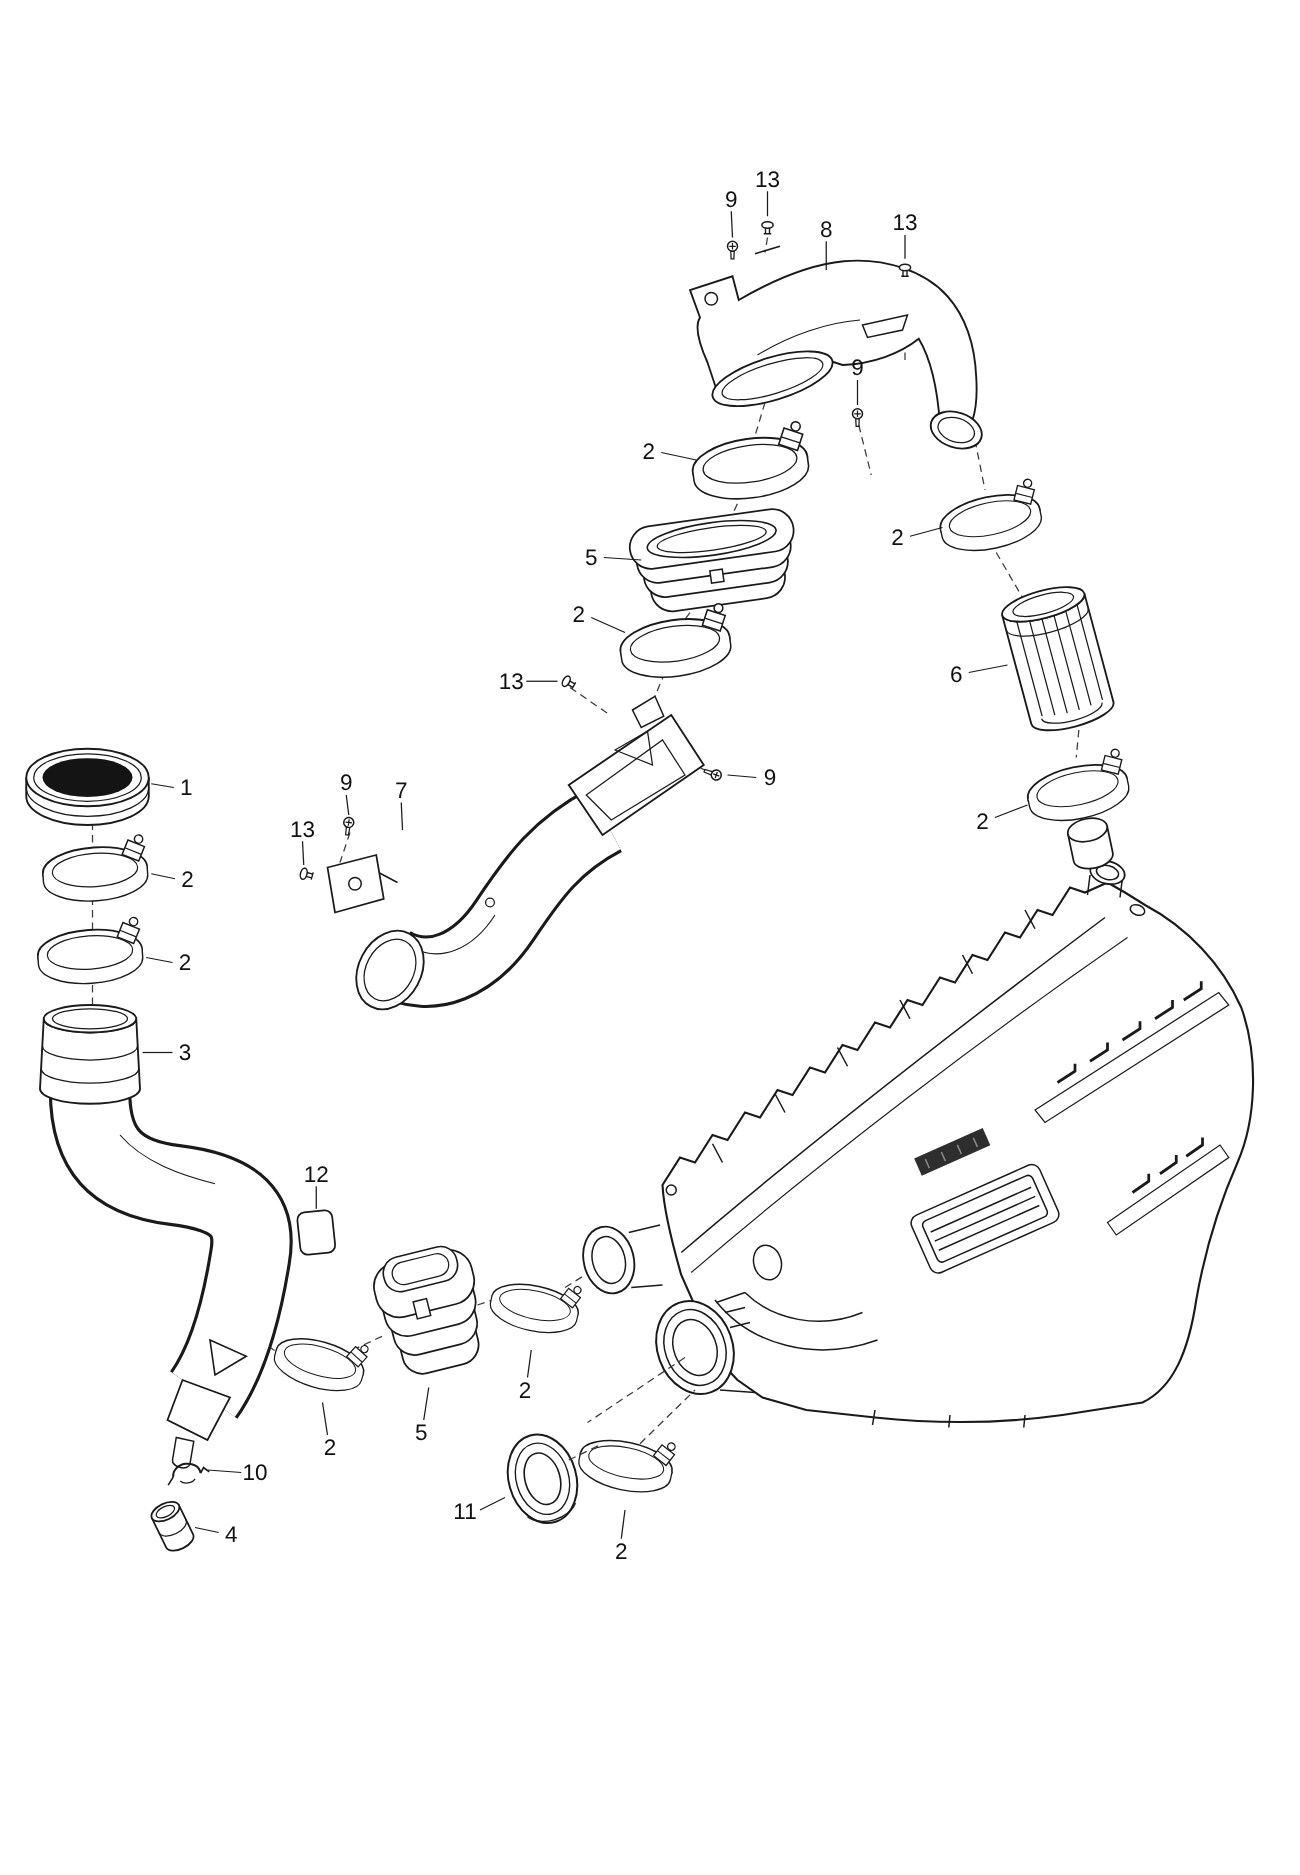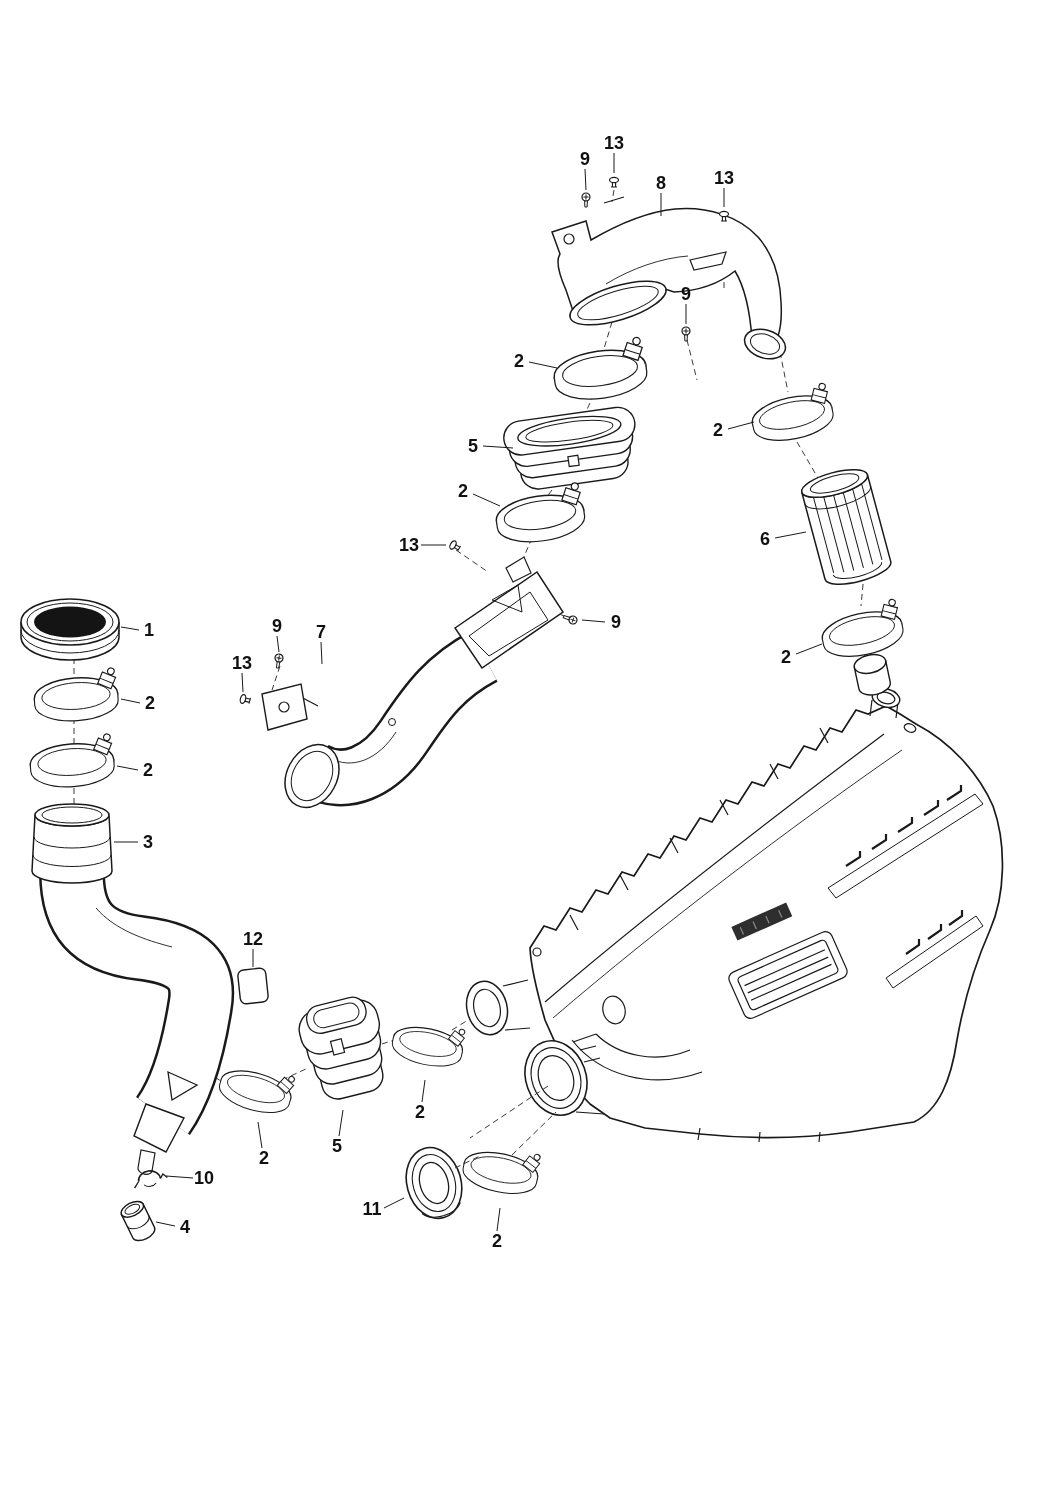--- a/index.html
+++ b/index.html
@@ -3,7 +3,7 @@
 <meta charset="utf-8">
 <style>
   html,body{margin:0;padding:0;background:#ffffff;}
-  .stage{position:relative;width:1040px;height:1500px;margin:0 auto;background:#fff;overflow:hidden;font-weight:bold;}
+  .stage{position:relative;width:1040px;height:1500px;margin:0 auto;background:#fff;overflow:hidden;}
   svg{display:block;}
   .callout{font-family:"Liberation Sans",sans-serif;font-size:18px;fill:#111;text-anchor:middle;}
   .leader{stroke:#1a1a1a;stroke-width:1;}

